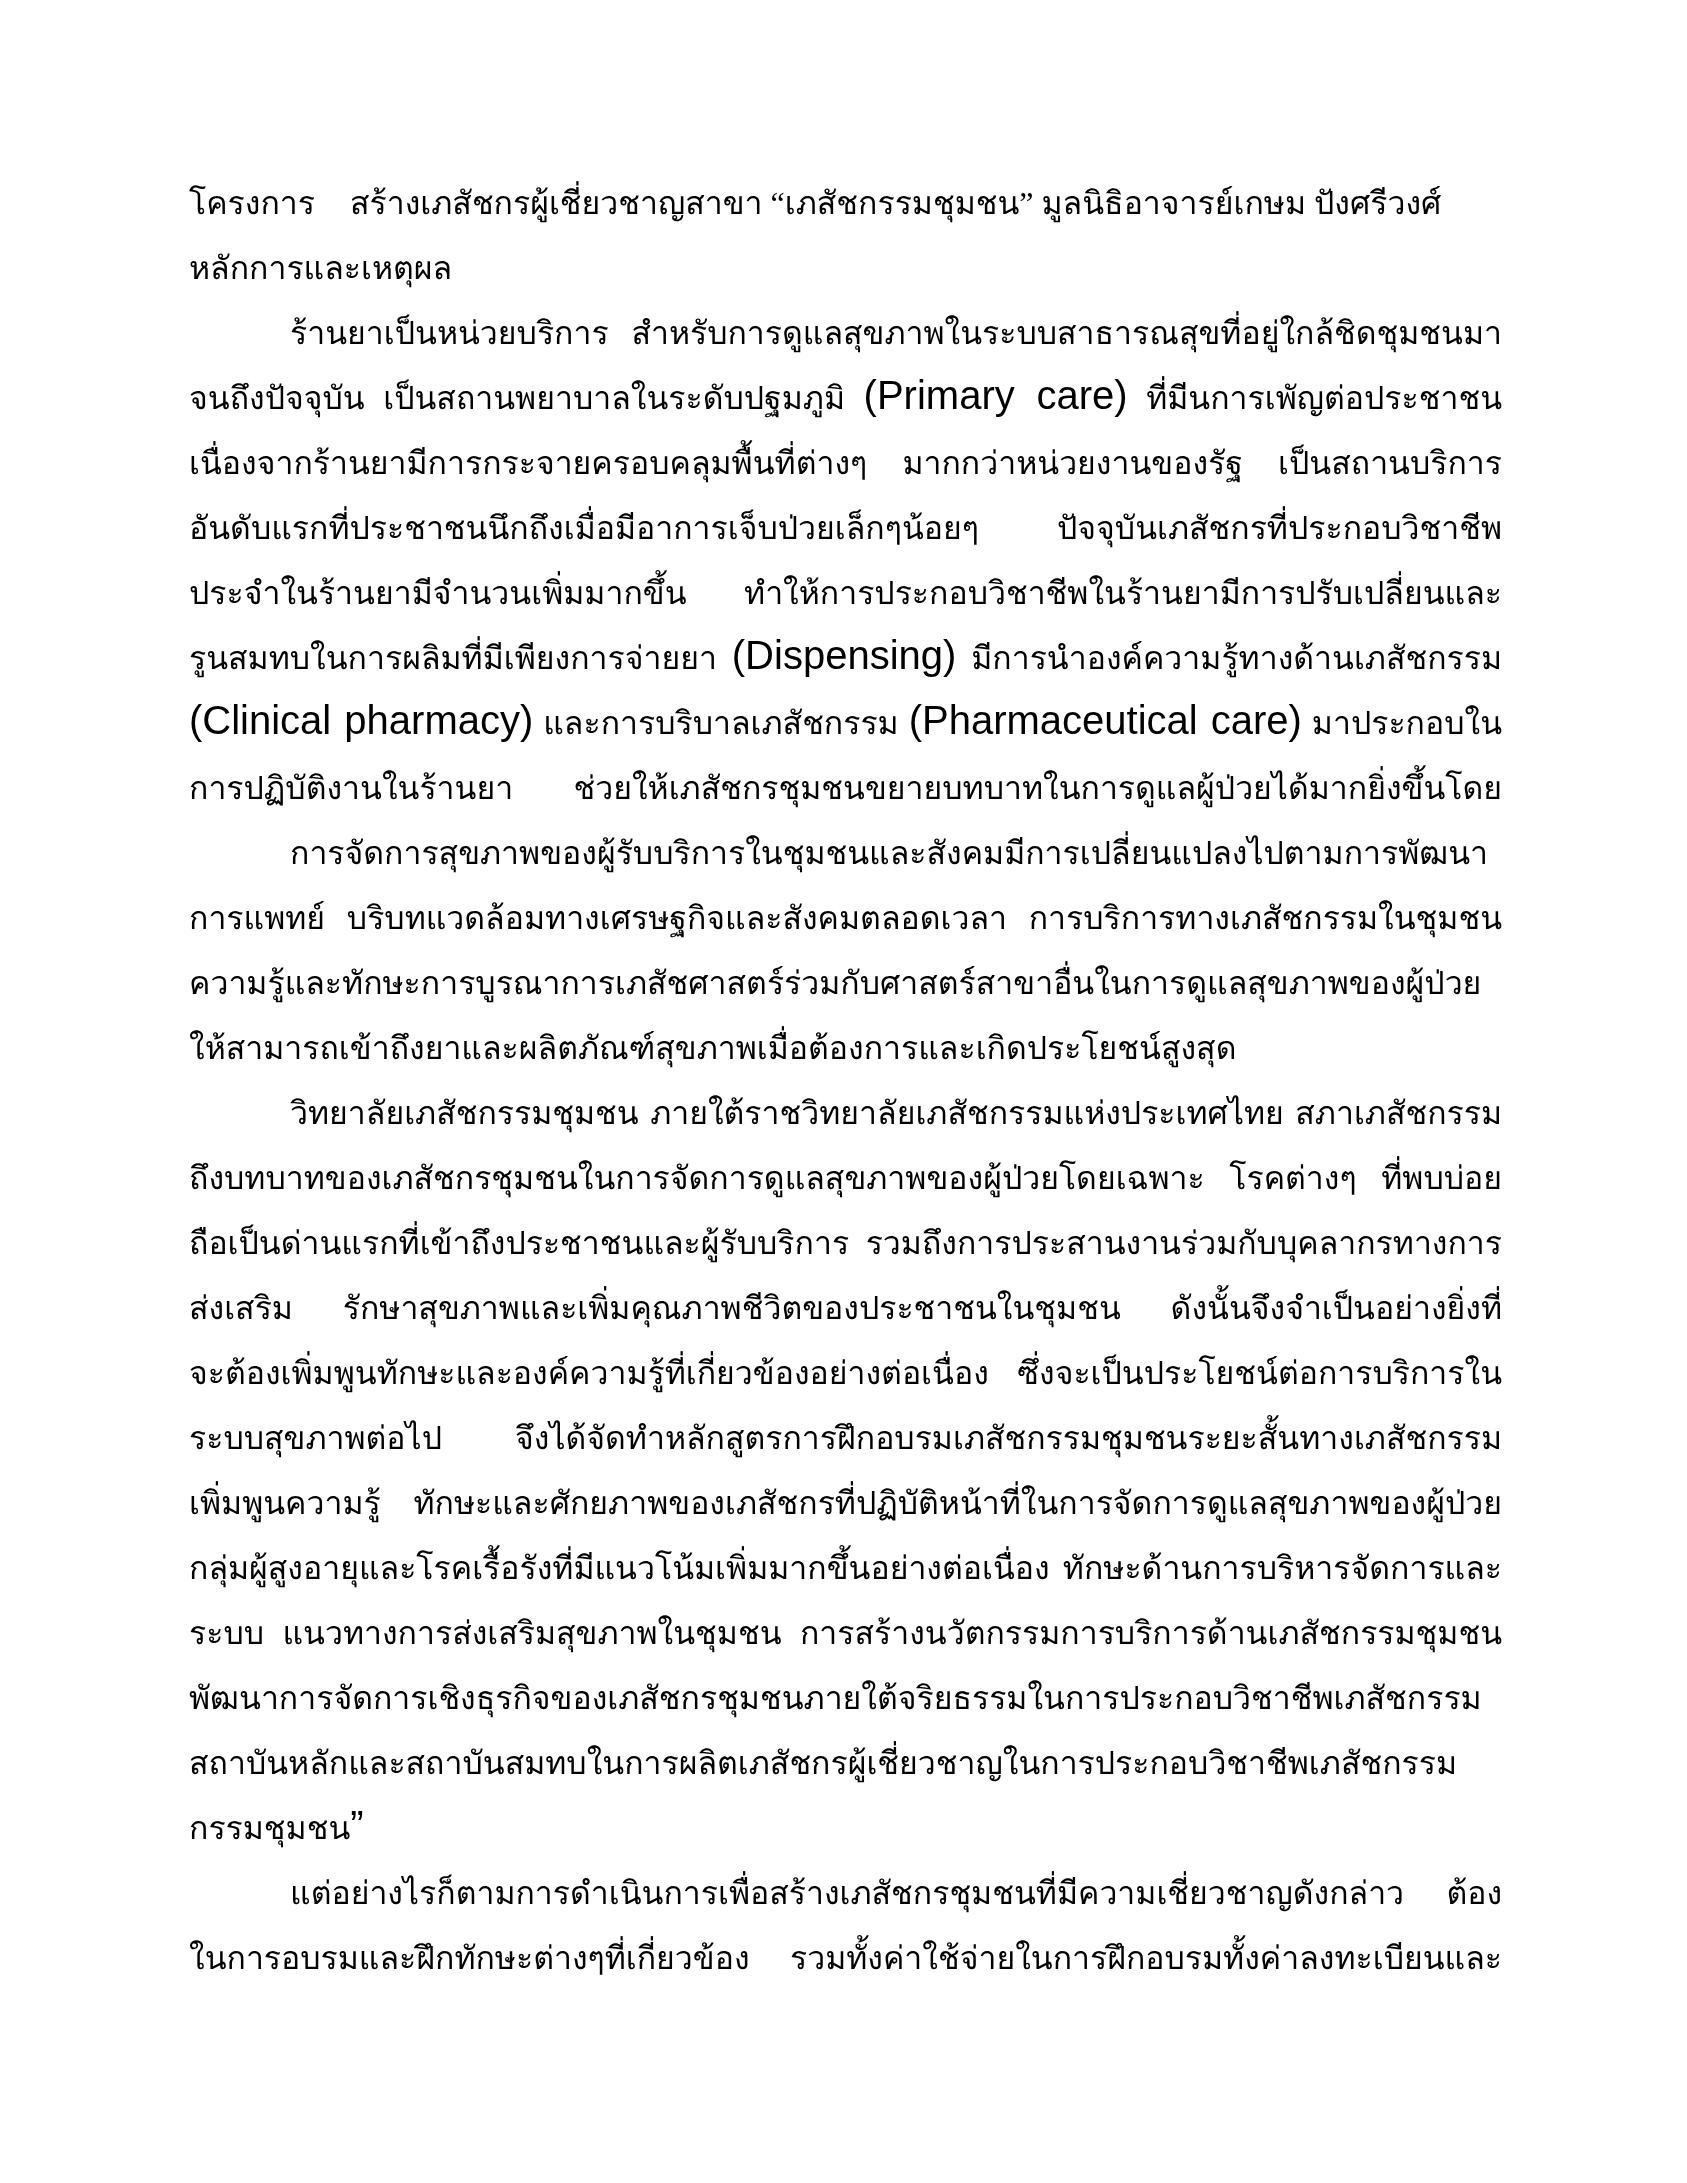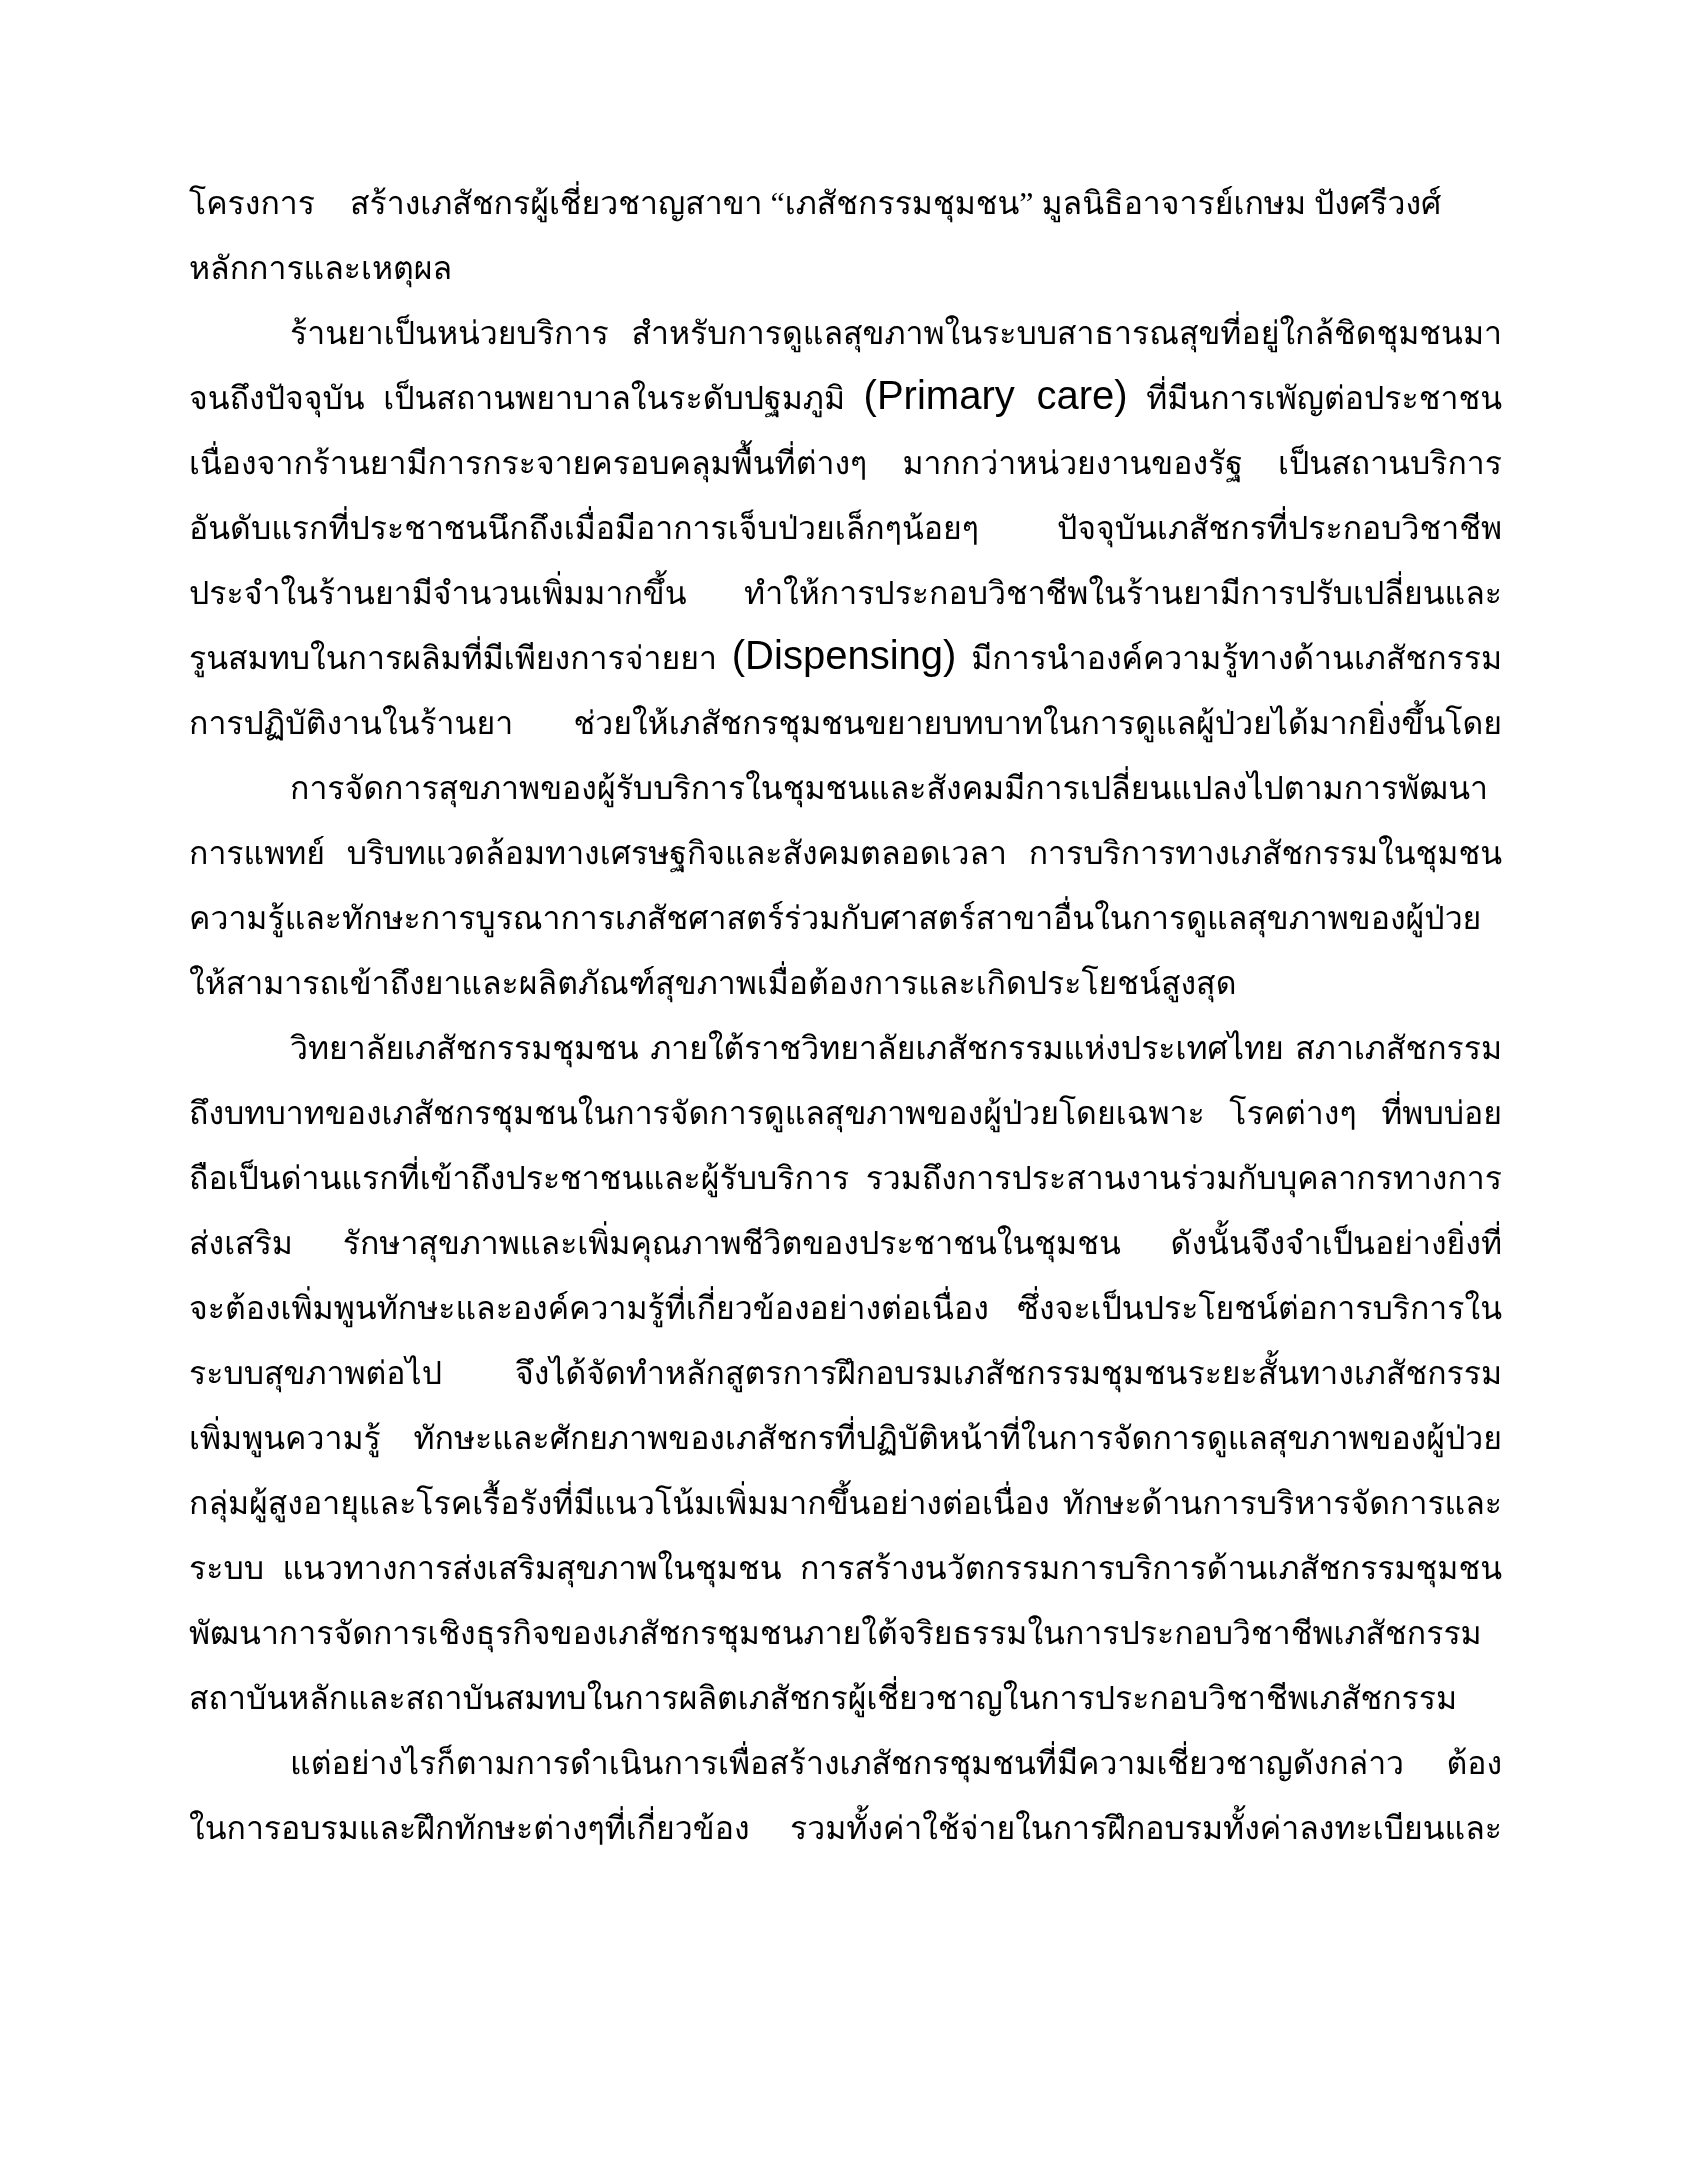--- a/index.html
+++ b/index.html
@@ -66,6 +66,7 @@
         <div class="line"><span class="th">อันดับแรกที่ประชาชนนึกถึงเมื่อมีอาการเจ็บป่วยเล็กๆน้อยๆ ปัจจุบันเภสัชกรที่ประกอบวิชาชีพเภสัชกรรม</span></div>
         <div class="line"><span class="th">ประจำในร้านยามีจำนวนเพิ่มมากขึ้น ทำให้การประกอบวิชาชีพในร้านยามีการปรับเปลี่ยนและพัฒนาบทบาท</span></div>
         <div class="line"><span class="th">รูนสมทบในการผลิมที่มีเพียงการจ่ายยา </span><span class="en">(Dispensing)</span><span class="th"> มีการนำองค์ความรู้ทางด้านเภสัชกรรมคลินิก</span></div>
+        <div class="line"><span class="en">(Clinical pharmacy)</span><span class="th"> และการบริบาลเภสัชกรรม </span><span class="en">(Pharmaceutical care)</span><span class="th"> มาประกอบใน</span></div>
         <div class="line"><span class="th">การปฏิบัติงานในร้านยา ช่วยให้เภสัชกรชุมชนขยายบทบาทในการดูแลผู้ป่วยได้มากยิ่งขึ้นโดยเฉพาะการใช้ยา</span></div>
       </div>
       <div>

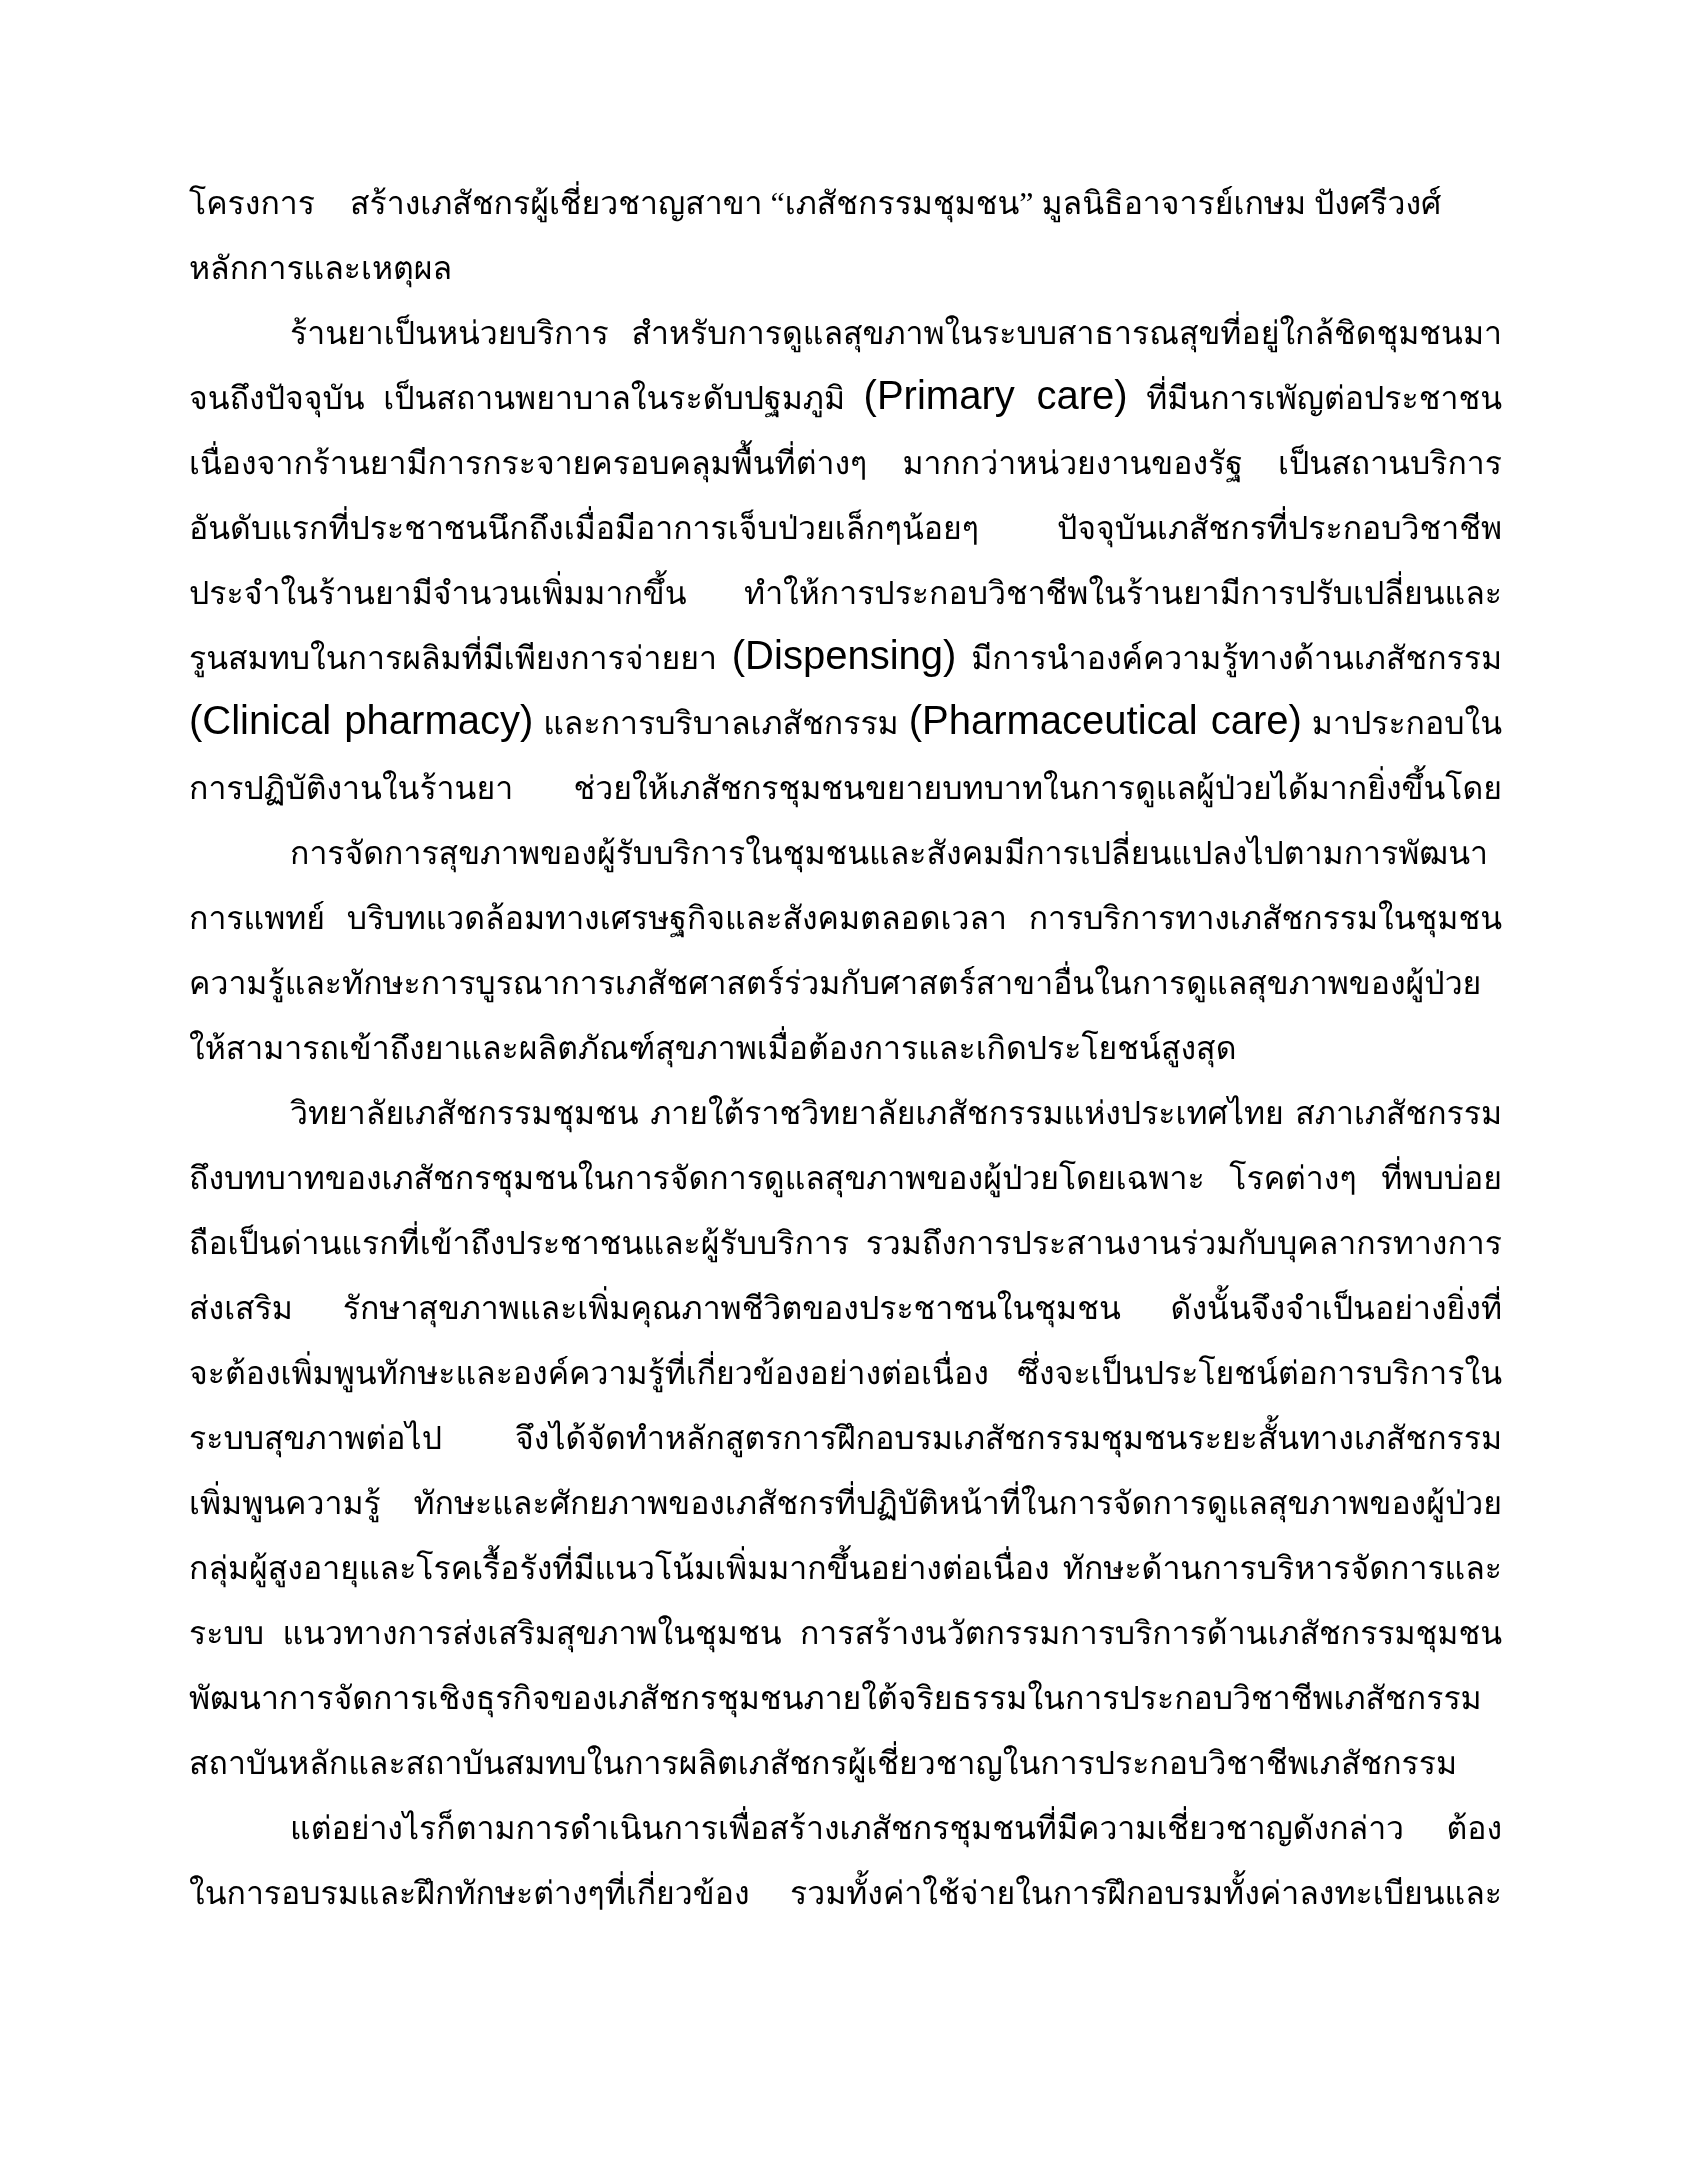--- a/index.html
+++ b/index.html
@@ -87,6 +87,7 @@
         <div class="line"><span class="th">ระบบ แนวทางการส่งเสริมสุขภาพในชุมชน การสร้างนวัตกรรมการบริการด้านเภสัชกรรมชุมชนและการ</span></div>
         <div class="line"><span class="th">พัฒนาการจัดการเชิงธุรกิจของเภสัชกรชุมชนภายใต้จริยธรรมในการประกอบวิชาชีพเภสัชกรรม ร่วมกับ</span></div>
         <div class="line"><span class="th">สถาบันหลักและสถาบันสมทบในการผลิตเภสัชกรผู้เชี่ยวชาญในการประกอบวิชาชีพเภสัชกรรมสาขา </span></div>
+        <div class="line short"><span class="th">กรรมชุมชน</span><span class="en">”</span></div>
       </div>
       <div>
         <div class="line indent"><span class="th">แต่อย่างไรก็ตามการดำเนินการเพื่อสร้างเภสัชกรชุมชนที่มีความเชี่ยวชาญดังกล่าว ต้องใช้ระยะเวลา</span></div>

